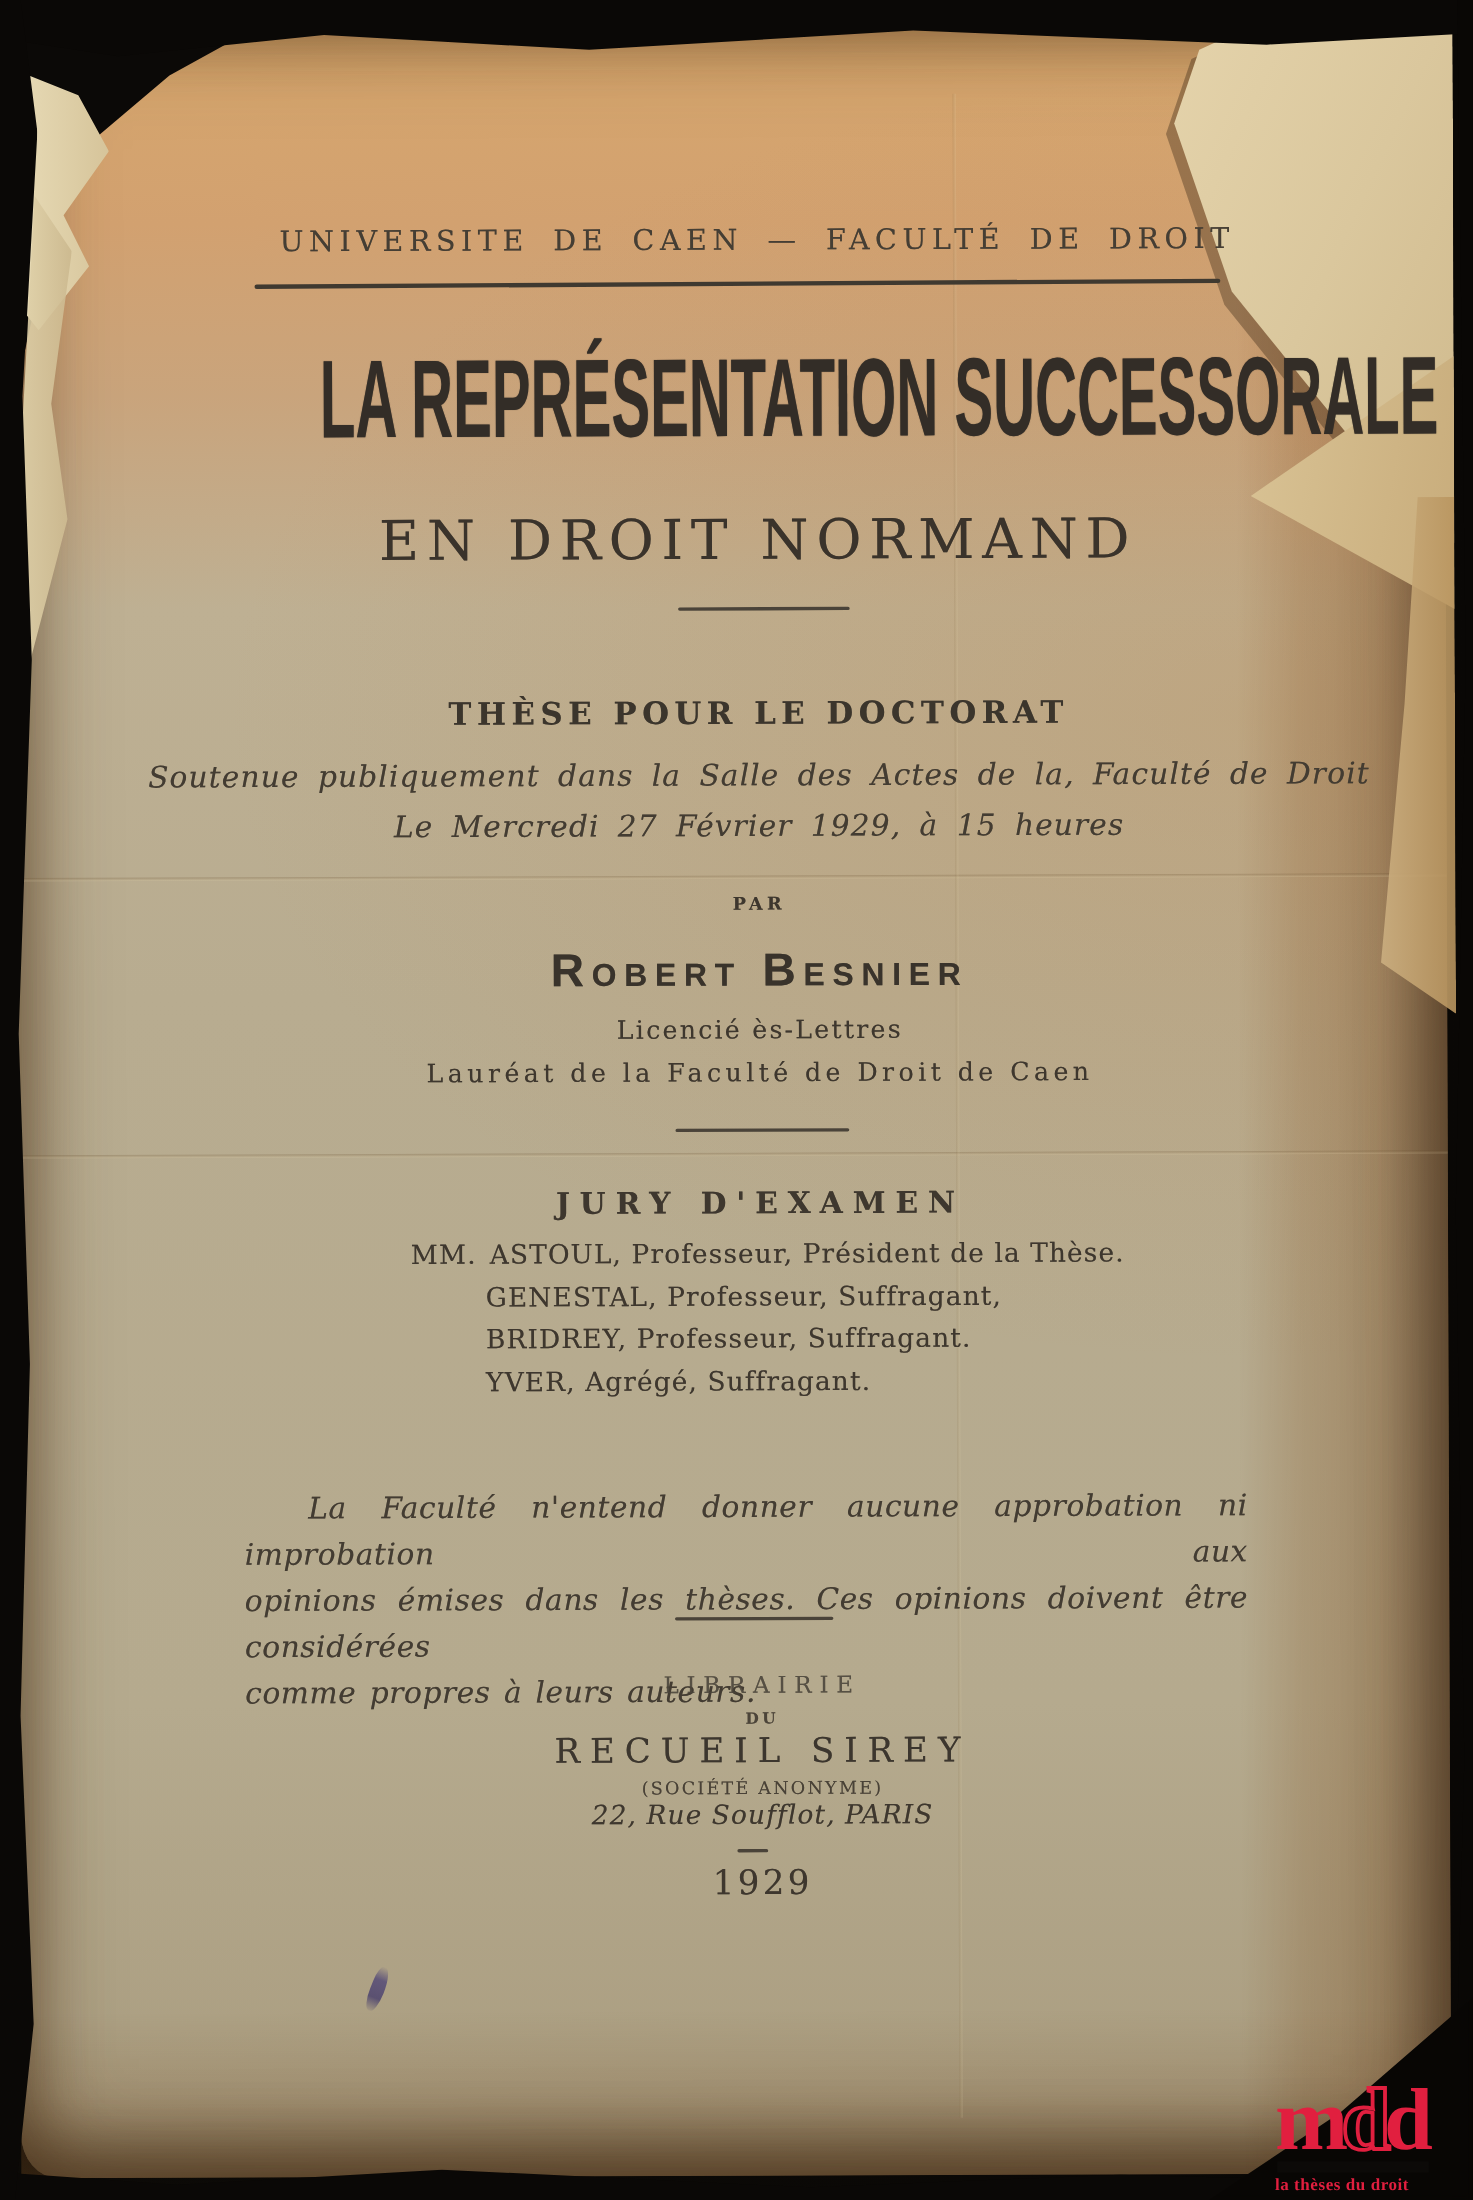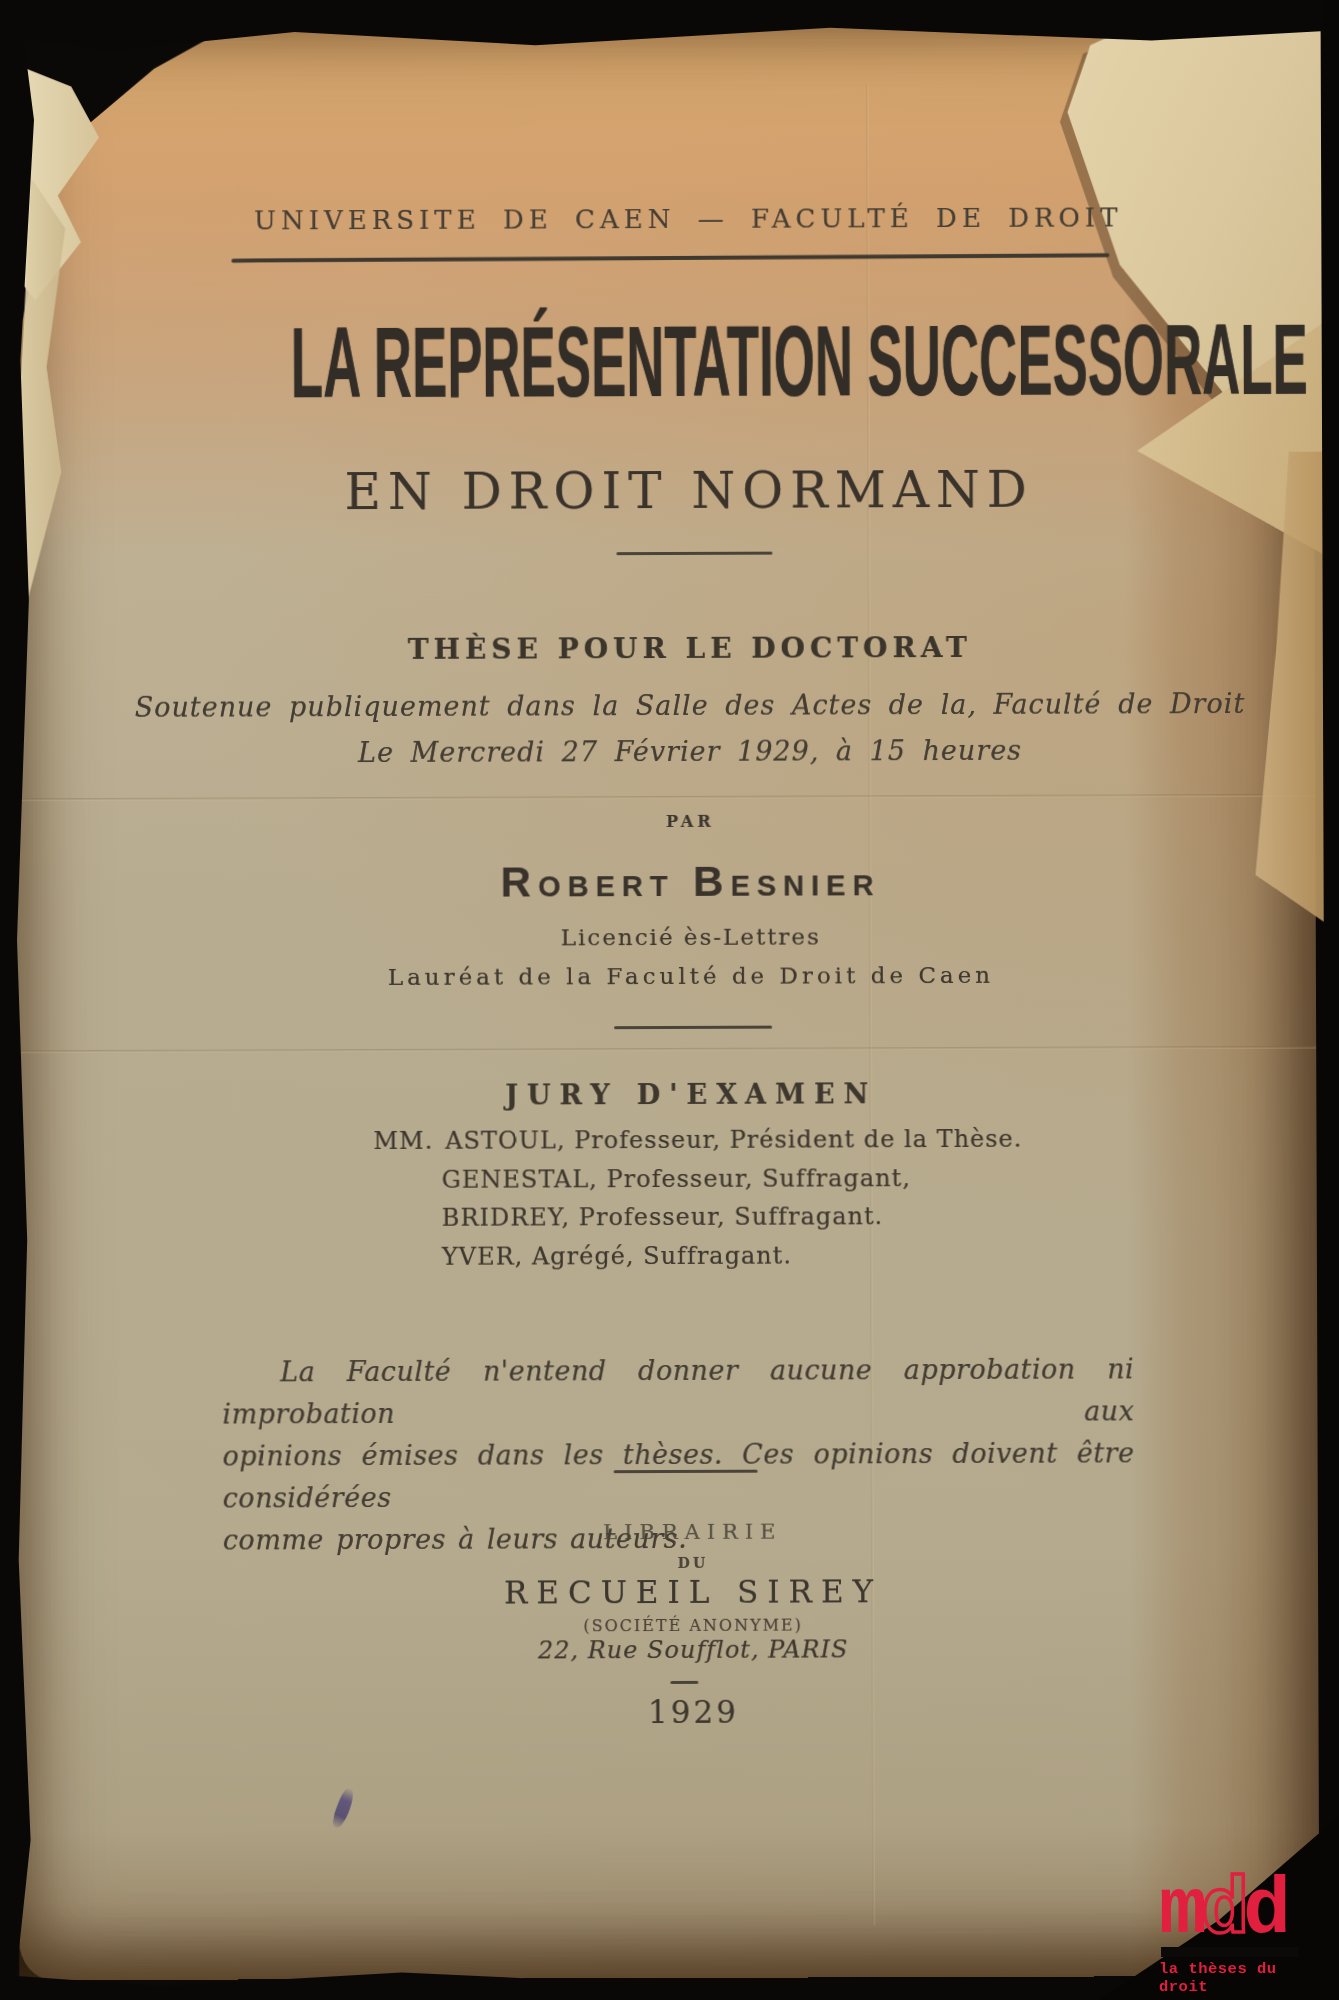--- a/index.html
+++ b/index.html
@@ -95,7 +95,7 @@
     background:linear-gradient(180deg,rgba(70,60,110,0) 0%,#4a4076 30%,#3f366a 70%,rgba(70,60,110,.1) 100%);
     border-radius:40% 60% 50% 50%;opacity:.75;}
   
-  .mdd{position:absolute;right:8px;bottom:4px;width:172px;font-family:Liberation Mono, monospace;}
+  .mdd{position:absolute;right:8px;bottom:4px;width:172px;font-family:Liberation Serif, serif;}
   .mdd-word{font-size:80px;font-weight:700;line-height:.82;color:#e11f3f;letter-spacing:-6px;}
   .mdd-word .outline{color:transparent;-webkit-text-stroke:3.5px #e11f3f;}
   .mdd-bar{width:138px;height:10px;background:#0c0a08;margin:3px 0 3px 2px;}

